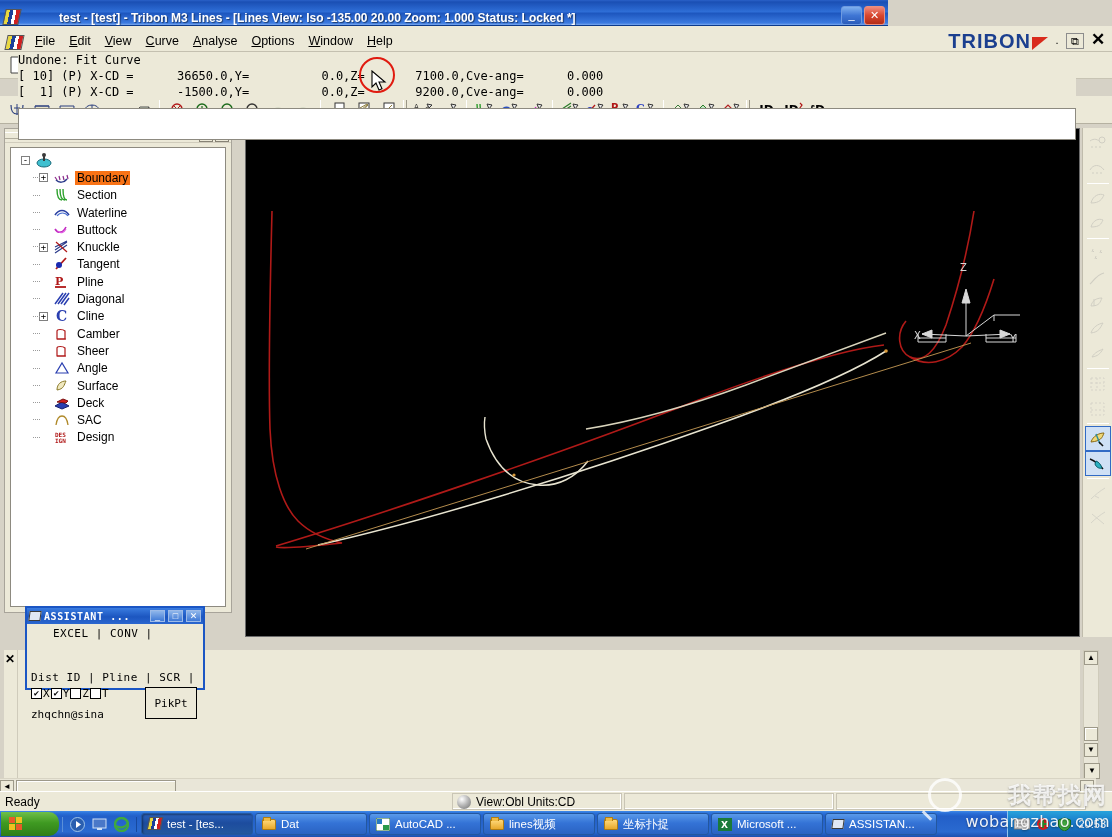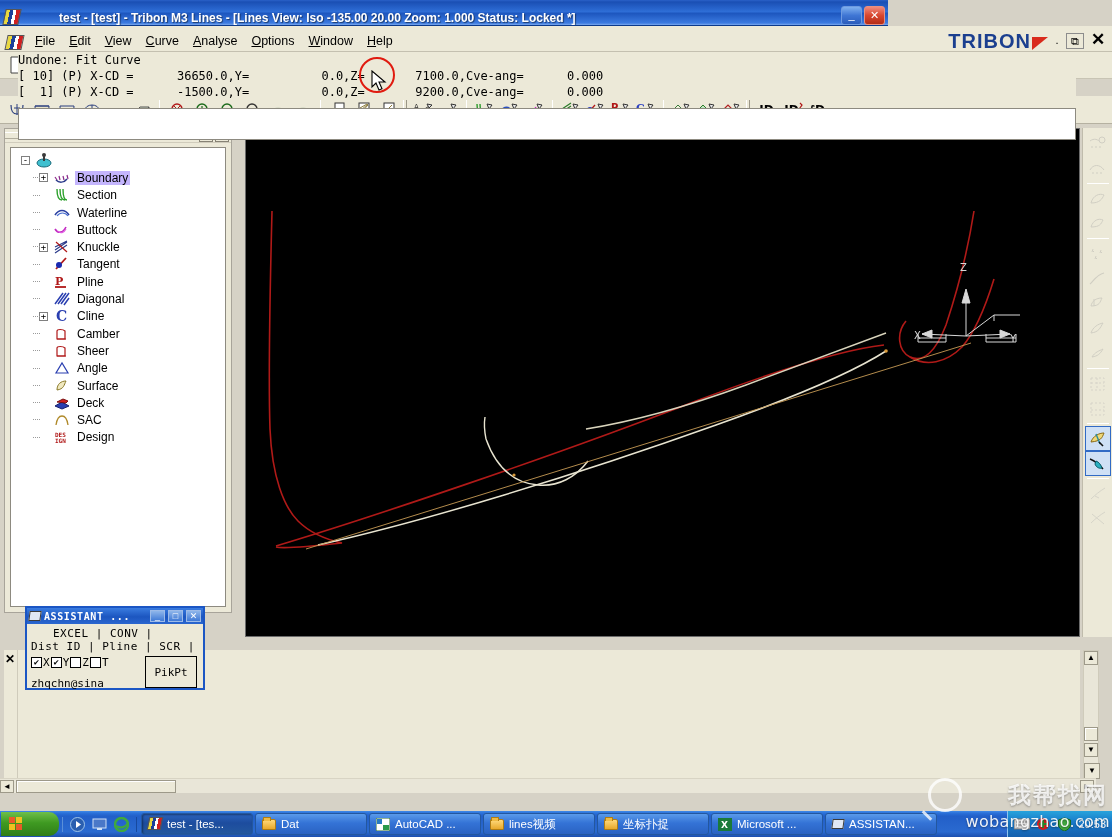--- a/index.html
+++ b/index.html
@@ -138,7 +138,7 @@
     content: ''; position: absolute; left: 18px; top: 8px; width: 7px;
     border-top: 1px dotted #9a9a9a;
   }
-  .tnode.sel .lbl { background: #c4b5fd; }
+  .tnode.sel .lbl { background: #f97316; }
   .lbl { padding: 0 2px; }
 
   

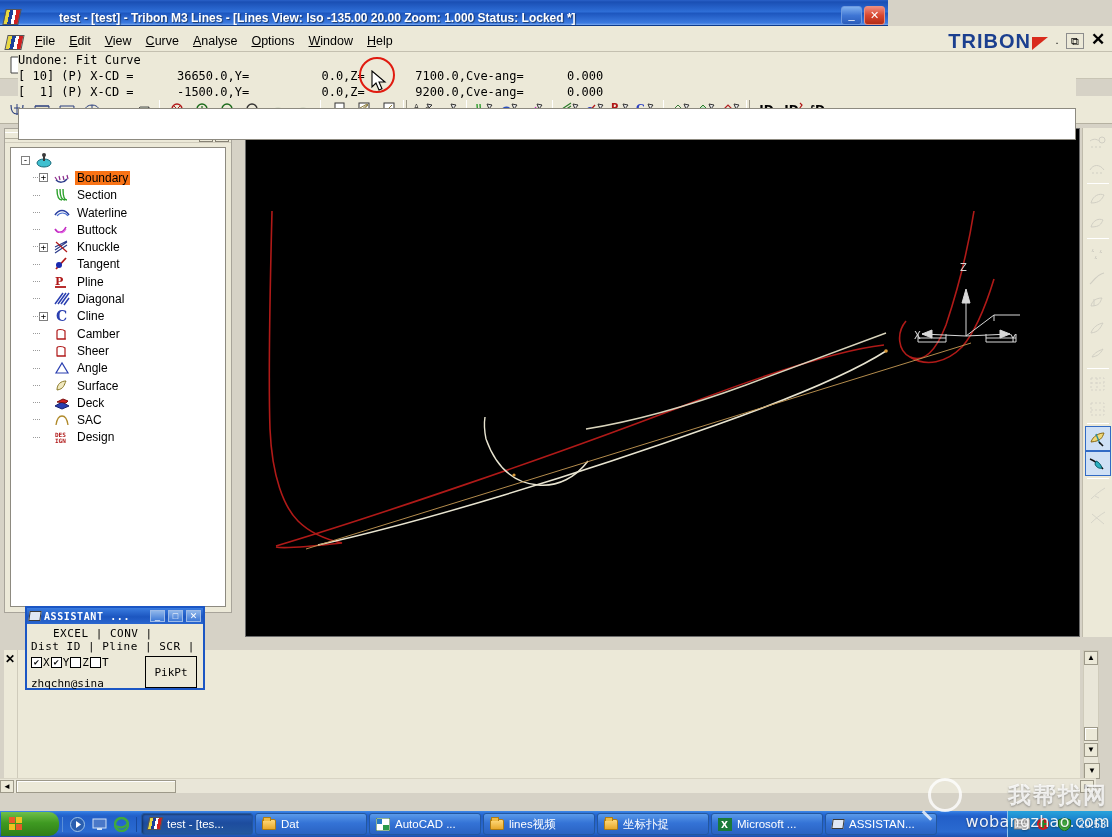--- a/index.html
+++ b/index.html
@@ -176,7 +176,7 @@
             color: #fff; font-size: 9px; line-height: 10px; text-align: center; flex: none; }
   .as-body { padding: 3px 4px; font-family: "DejaVu Sans Mono", monospace; font-size: 11px; color: #000; }
   .as-r1 { padding-left: 22px; letter-spacing: .5px; }
-  .as-r2 { letter-spacing: .5px; }
+  .as-r2 { letter-spacing: .5px; margin-top: 31px; }
   .as-r3 { display: flex; align-items: center; margin-top: 3px; gap: 1px; position: relative;}
   .cbx { width: 11px; height: 11px; border: 1px solid #000; background: #fff;
          font-size: 9px; line-height: 9px; text-align: center; display: inline-block; flex: none;}

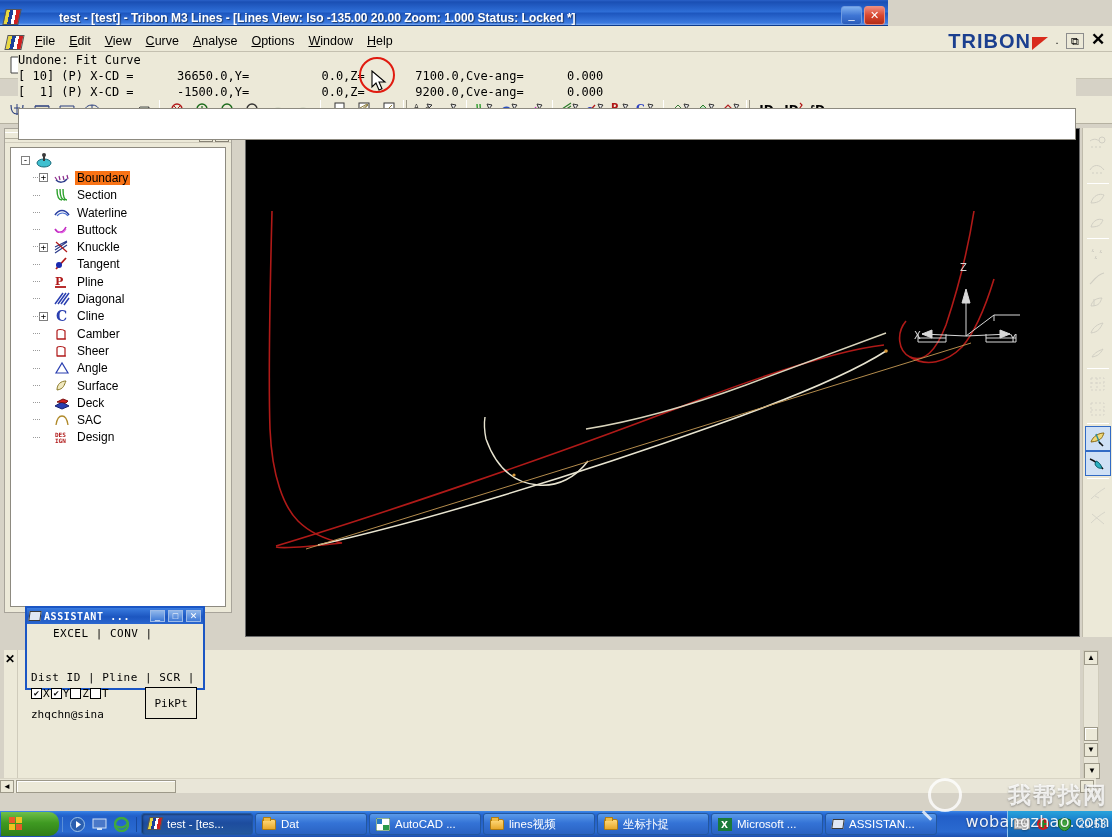--- a/index.html
+++ b/index.html
@@ -1102,6 +1102,15 @@
     <div class="hs-arrow" style="left:1080px">►</div>
   </div>
 
+  <div class="statusbar">
+    <div style="width:452px;padding-left:5px;">Ready</div>
+    <div class="st-pane" style="width:170px;">
+      <span class="st-globe"></span>
+      <span>View:Obl  Units:CD</span>
+    </div>
+    <div class="st-pane" style="width:210px;"></div>
+    <div class="st-pane" style="width:250px;"></div>
+  </div>
 
   <div class="taskbar">
     <div class="start-orb">

